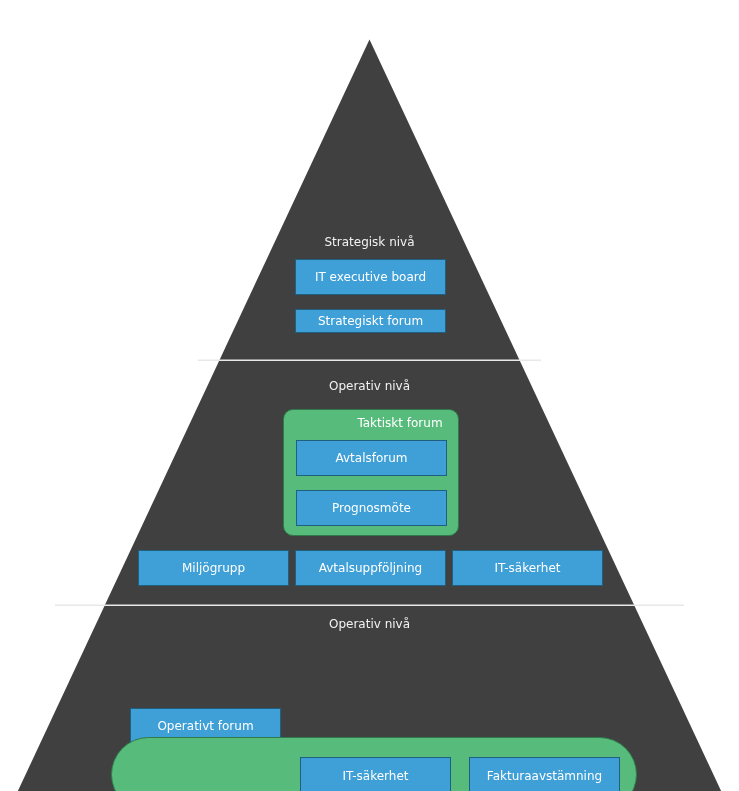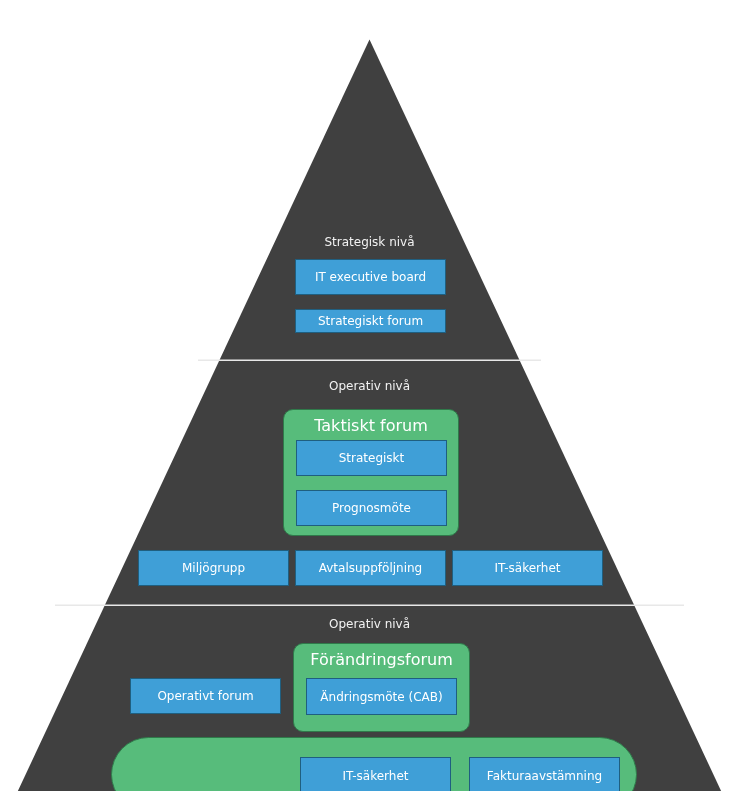--- a/index.html
+++ b/index.html
@@ -13,7 +13,7 @@
   .blue{background:#3f9fd7;border:1px solid #1f5f80;border-radius:0;font-size:12px;}
   .green{background:#57bc7b;border:1px solid #2f7a4a;border-radius:10px;}
   .lvl{position:absolute;width:739px;text-align:center;color:#f2f2f2;font-size:12px;}
-  .grouplabel{position:absolute;width:100%;text-align:center;color:#ffffff;font-size:16px;}
+  .grouplabel{position:absolute;width:100%;text-align:center;color:#ffffff;font-size:12px;padding-left:29px;}
 </style>
 </head>
 <body>

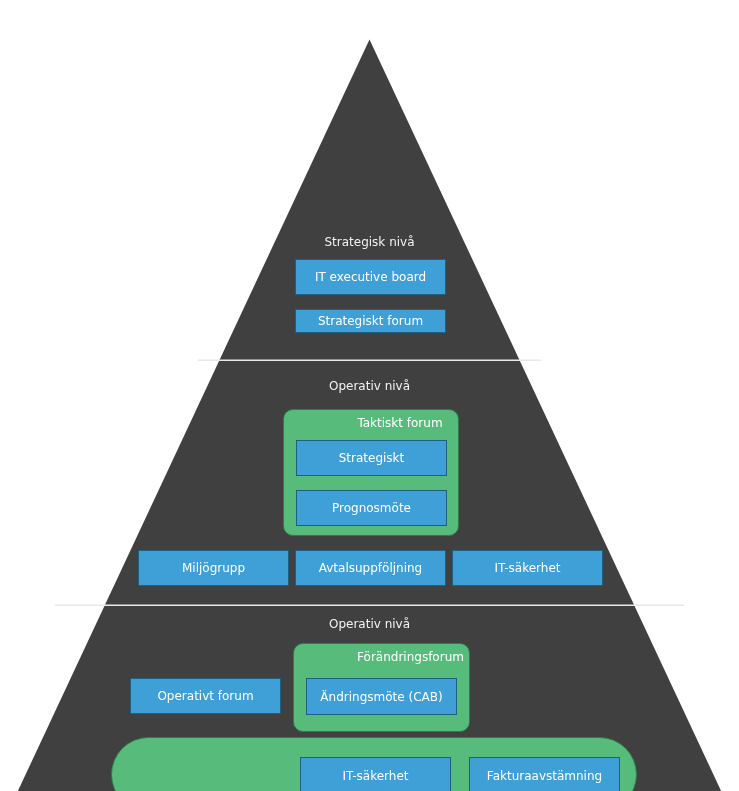--- a/index.html
+++ b/index.html
@@ -32,7 +32,7 @@
   <div class="lvl" style="top:342px">Operativ nivå</div>
   <div class="node green" style="left:283px;top:372px;width:176px;height:127px;display:block">
     <div class="grouplabel" style="top:6px">Taktiskt forum</div>
-    <div class="node blue" style="left:12px;top:30px;width:151px;height:36px">Strategiskt</div>
+    <div class="node blue" style="left:12px;top:30px;width:151px;height:36px">Avtalsforum</div>
     <div class="node blue" style="left:12px;top:80px;width:151px;height:36px">Prognosmöte</div>
   </div>
   <div class="node blue" style="left:138px;top:513px;width:151px;height:36px">Miljögrupp</div>

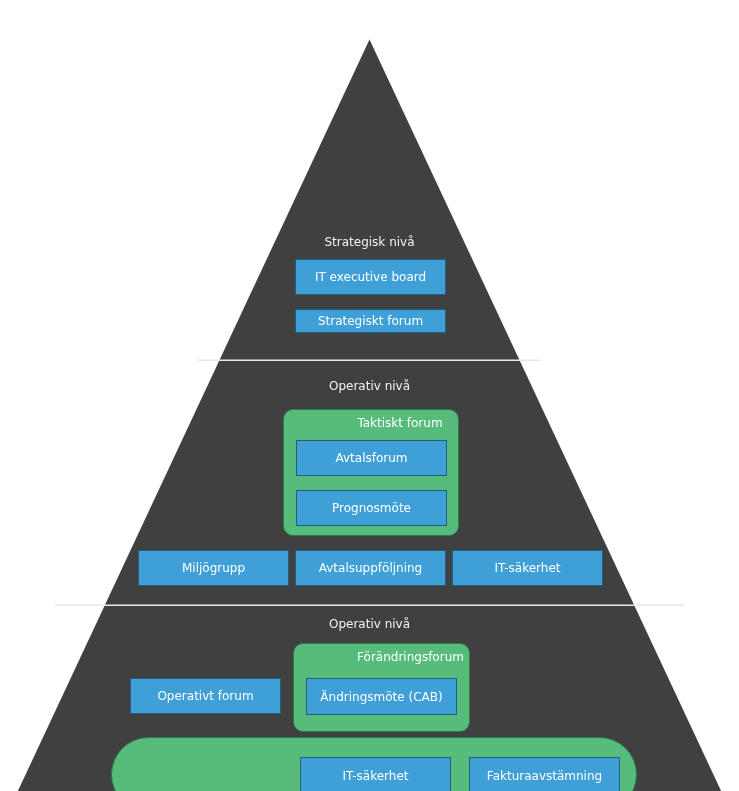--- a/index.html
+++ b/index.html
@@ -40,10 +40,6 @@
   <div class="node blue" style="left:452px;top:513px;width:151px;height:36px">IT-säkerhet</div>
 
   <div class="lvl" style="top:580px">Operativ nivå</div>
-  <div class="node green" style="left:293px;top:606px;width:177px;height:89px;display:block">
-    <div class="grouplabel" style="top:6px">Förändringsforum</div>
-    <div class="node blue" style="left:12px;top:34px;width:151px;height:37px">Ändringsmöte (CAB)</div>
-  </div>
   <div class="node blue" style="left:130px;top:641px;width:151px;height:36px">Operativt forum</div>
 
   <div class="node green" style="left:111px;top:700px;width:526px;height:75px;border-radius:38px;display:block">

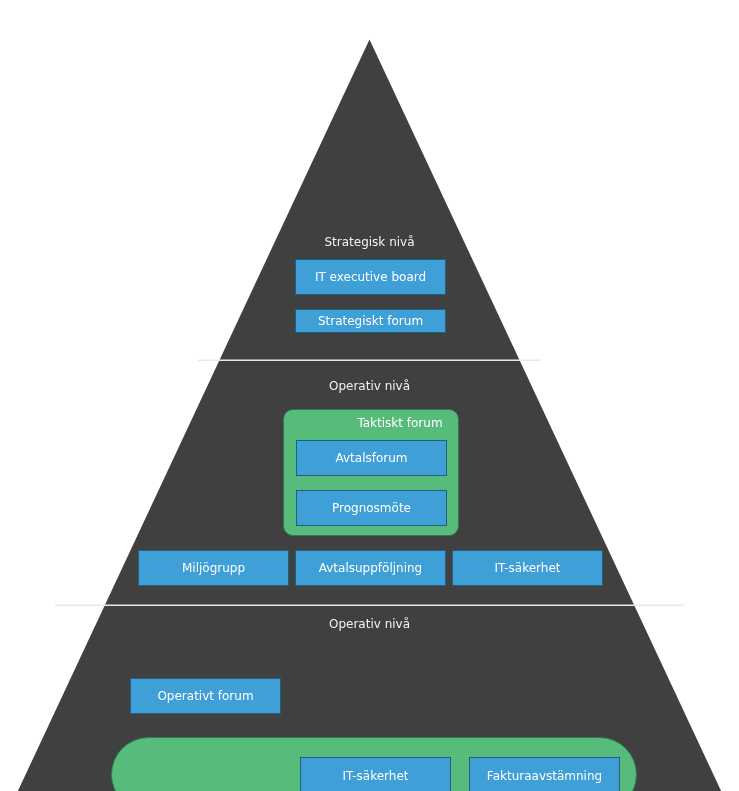--- a/index.html
+++ b/index.html
@@ -40,7 +40,7 @@
   <div class="node blue" style="left:452px;top:513px;width:151px;height:36px">IT-säkerhet</div>
 
   <div class="lvl" style="top:580px">Operativ nivå</div>
-  <div class="node blue" style="left:130px;top:641px;width:151px;height:36px">Operativt forum</div>
+  <div class="node blue" style="left:130px;top:671px;width:151px;height:36px">Operativt forum</div>
 
   <div class="node green" style="left:111px;top:700px;width:526px;height:75px;border-radius:38px;display:block">
     <div class="node blue" style="left:188px;top:19px;width:151px;height:37px">IT-säkerhet</div>

